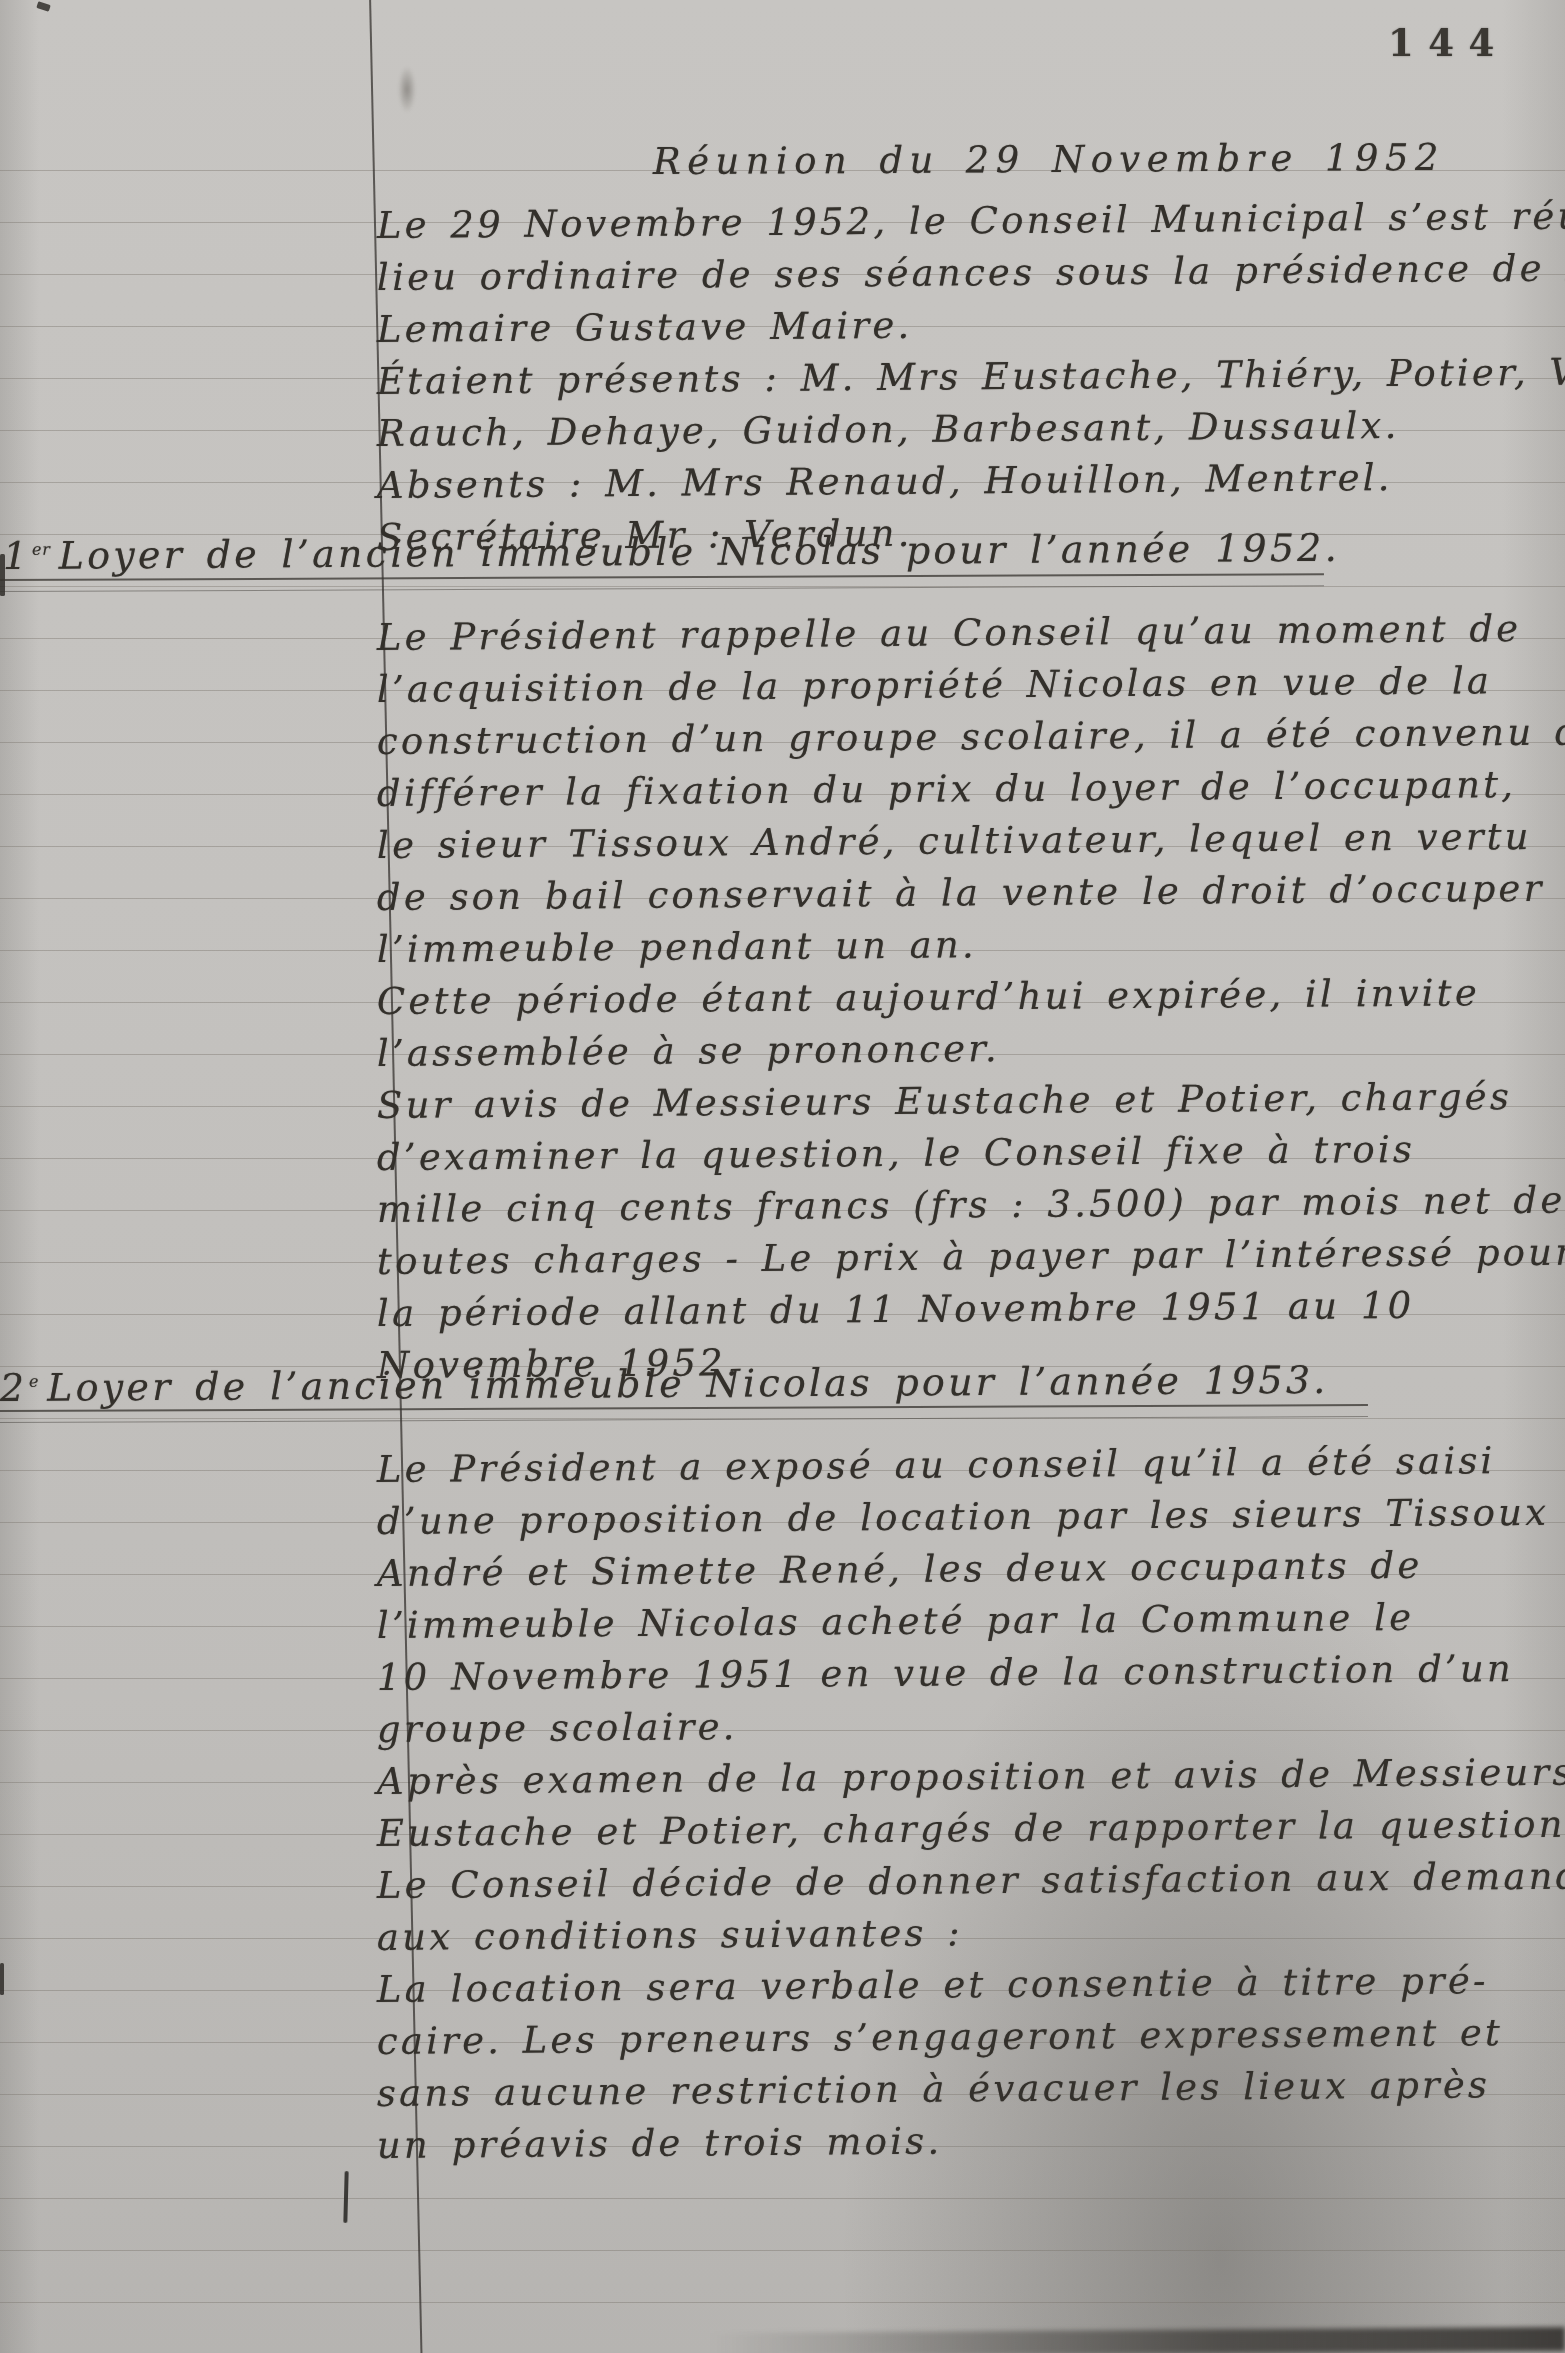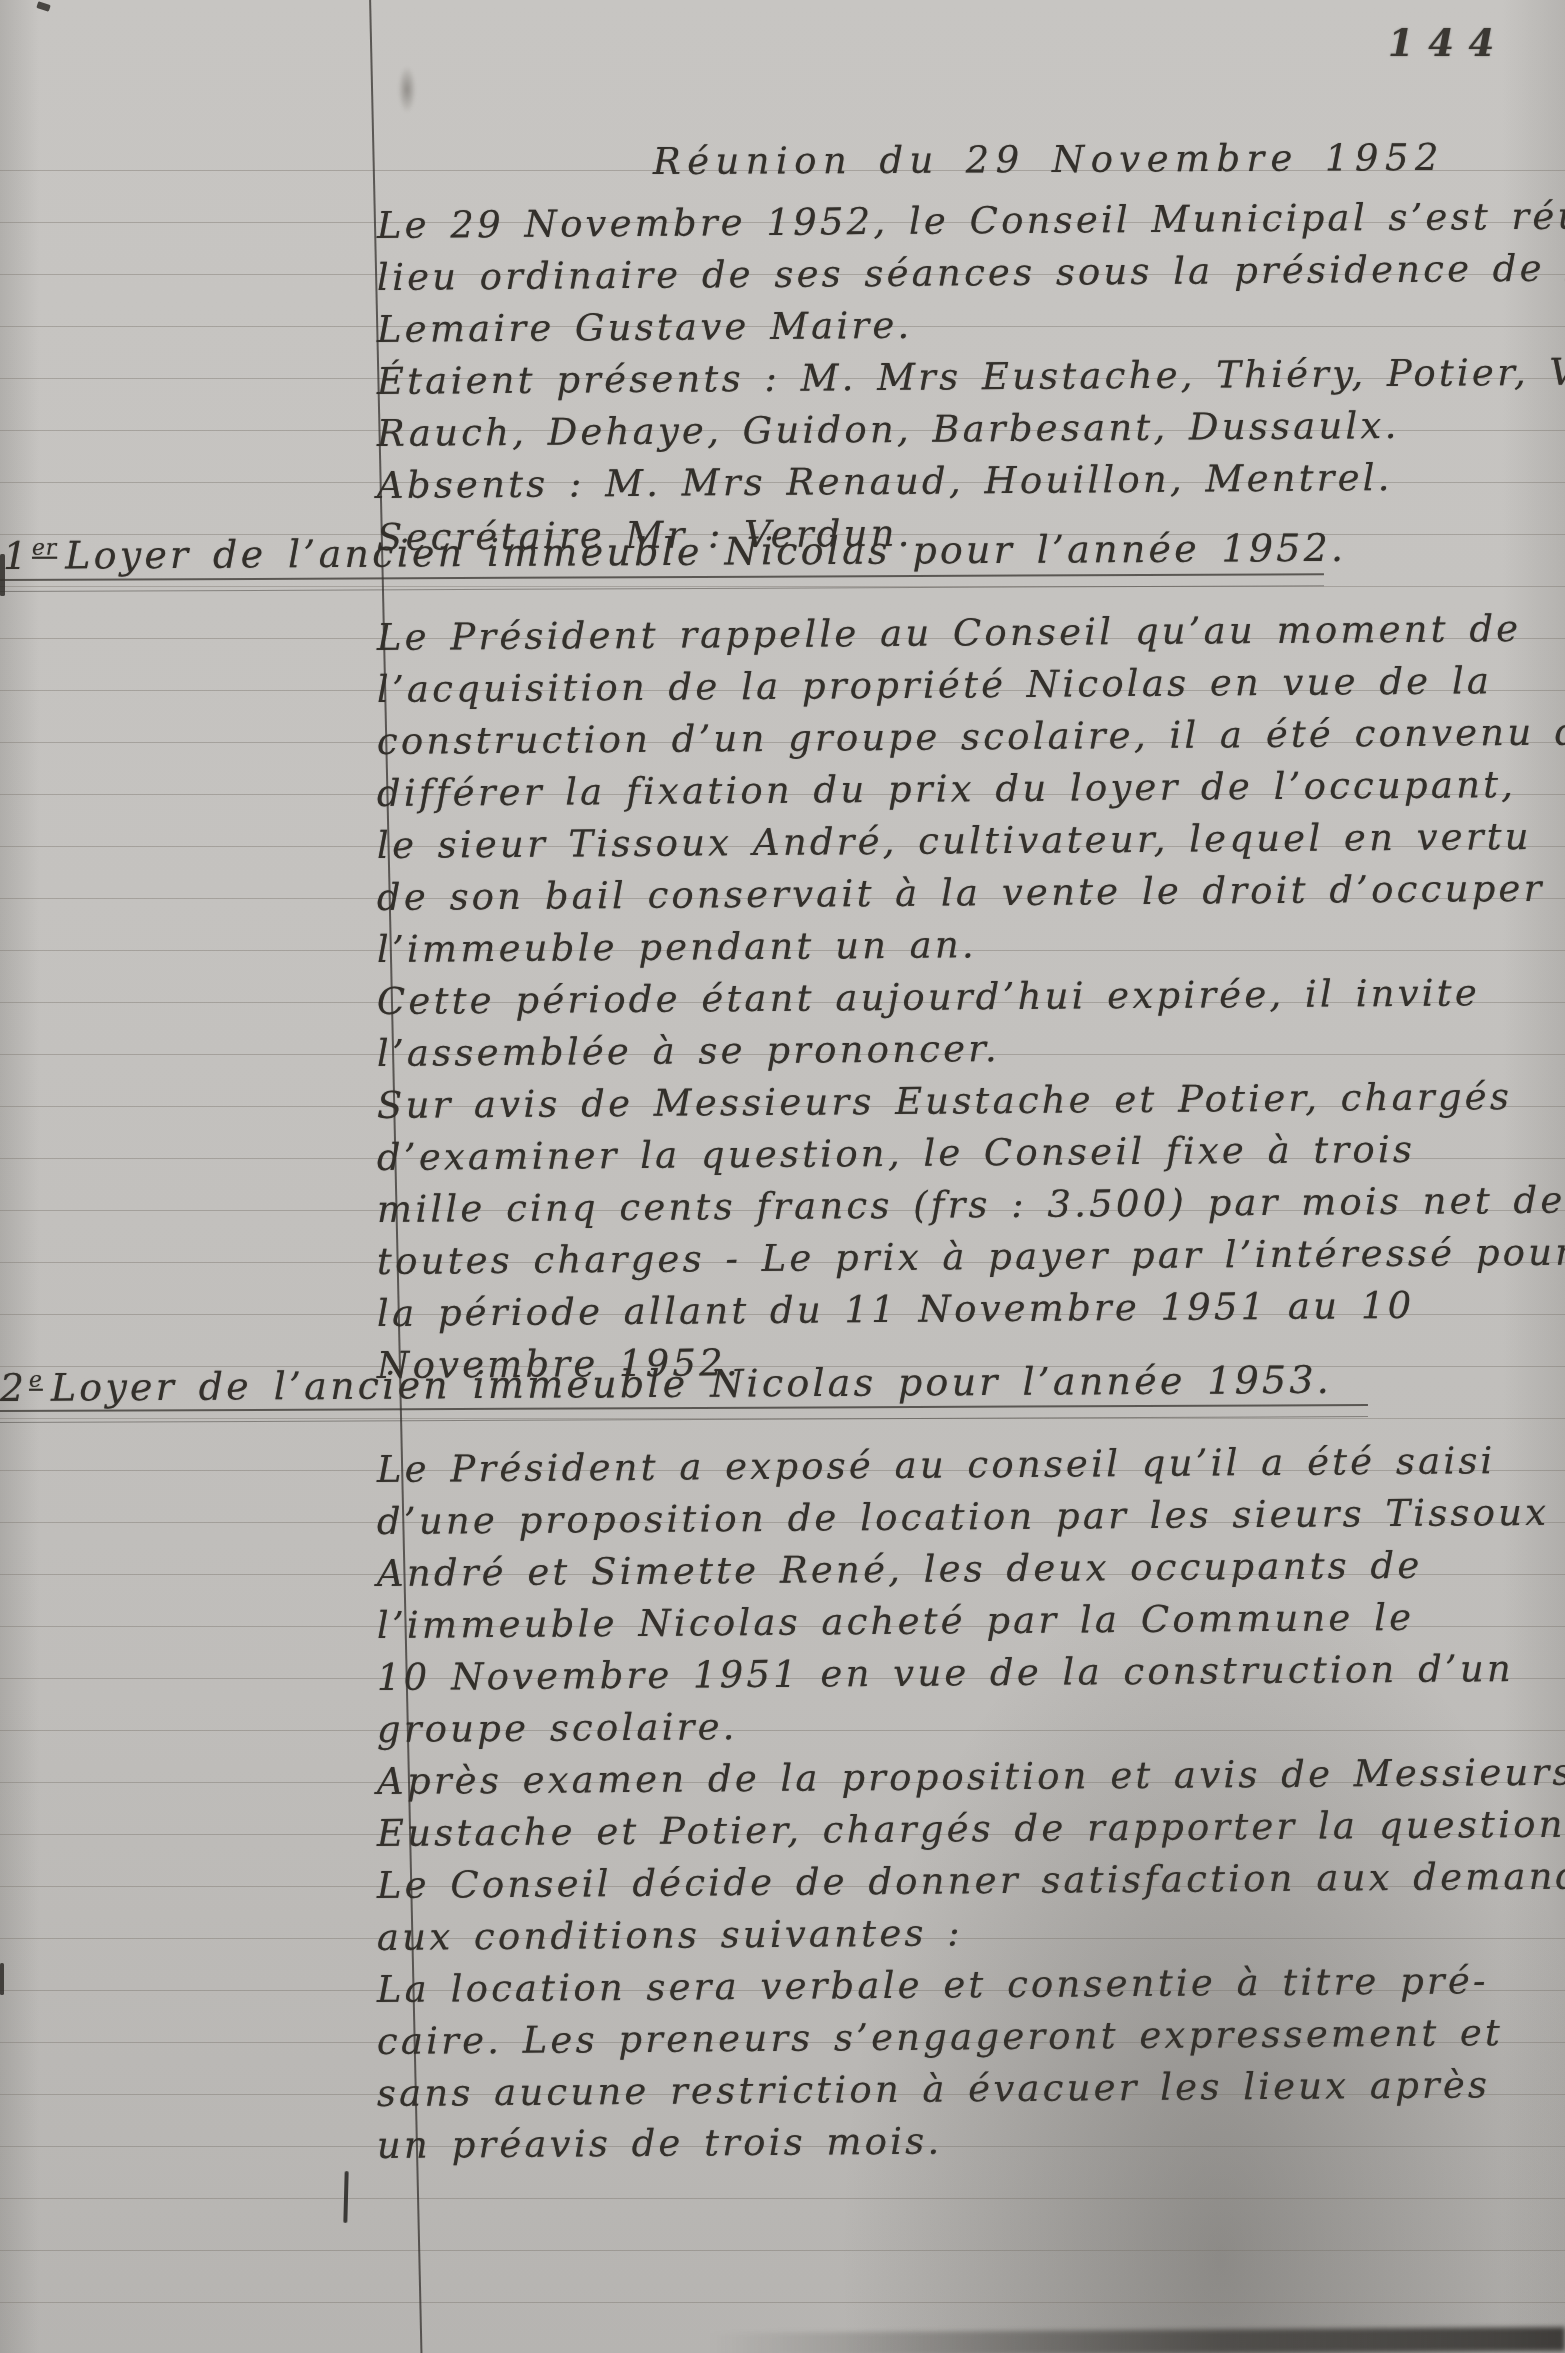--- a/index.html
+++ b/index.html
@@ -48,7 +48,7 @@
   }
   .page-number{
     position:absolute;left:1388px;top:21px;
-    font-size:37px;font-weight:bold;letter-spacing:14.5px;font-style:italic;
+    font-size:37px;font-weight:bold;letter-spacing:14.5px;
     color:#3b3833;text-shadow:0 0 1.6px rgba(50,47,42,0.6);
   }
   .heading{

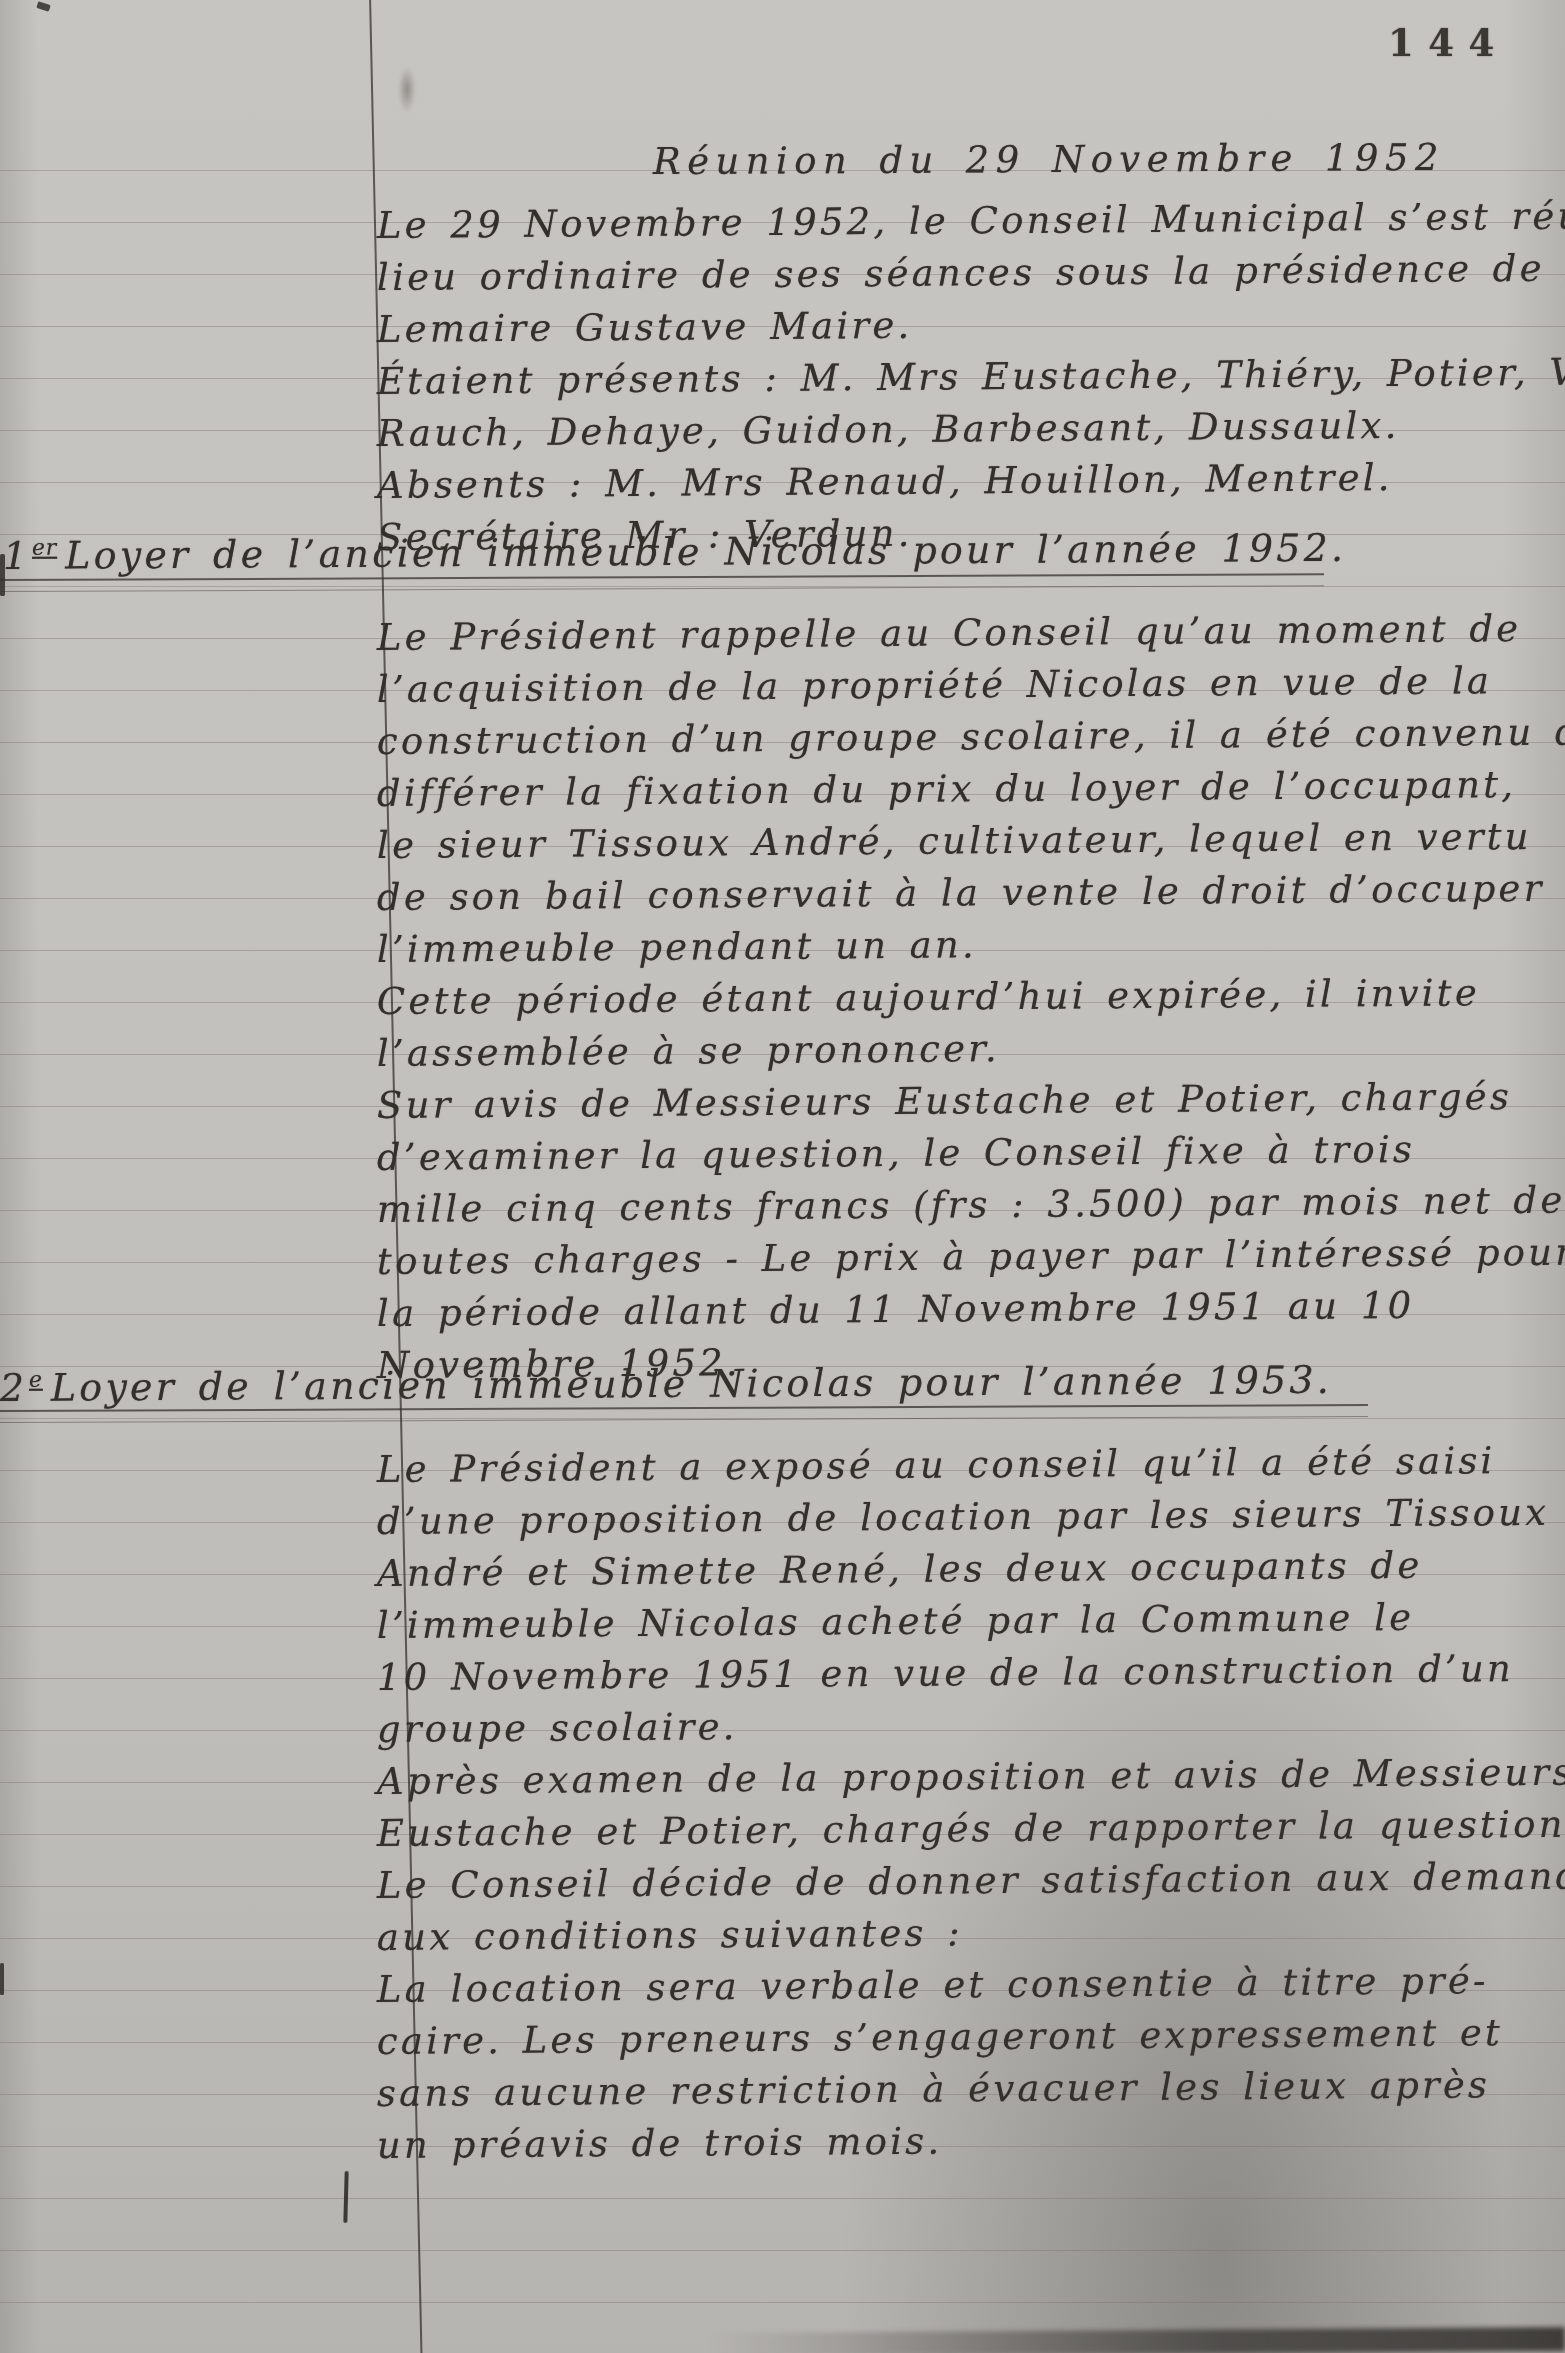--- a/index.html
+++ b/index.html
@@ -56,7 +56,7 @@
     font-size:38px;letter-spacing:3.2px;word-spacing:6.4px;
     transform:rotate(-0.35deg);transform-origin:0 50%;
   }
-  .heading sup{font-size:22px;letter-spacing:0.8px;text-decoration:underline;margin:0 8px 0 1.6px;}
+  .heading sup{font-size:16px;letter-spacing:0.8px;margin:0 8px 0 1.6px;}
   .heading-underline{
     position:absolute;left:0;height:9.7px;
     border-top:2.4px solid rgba(55,52,47,0.75);

